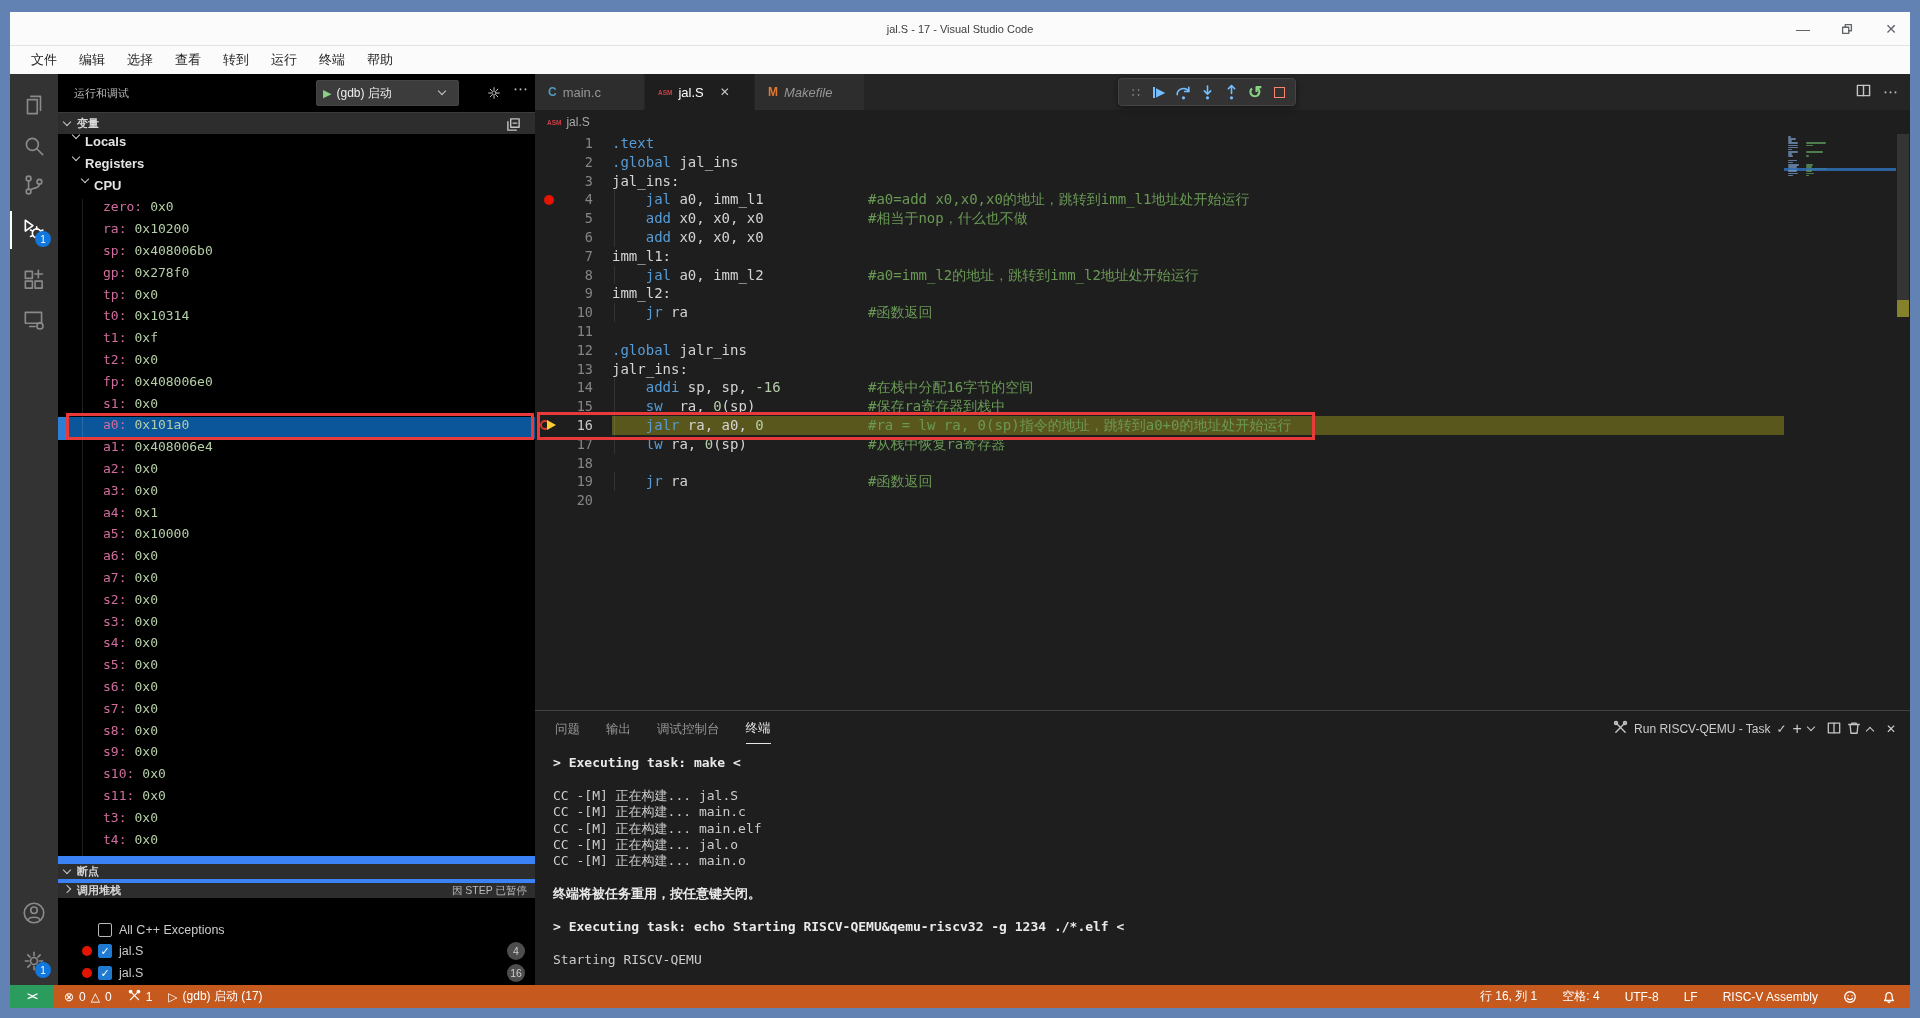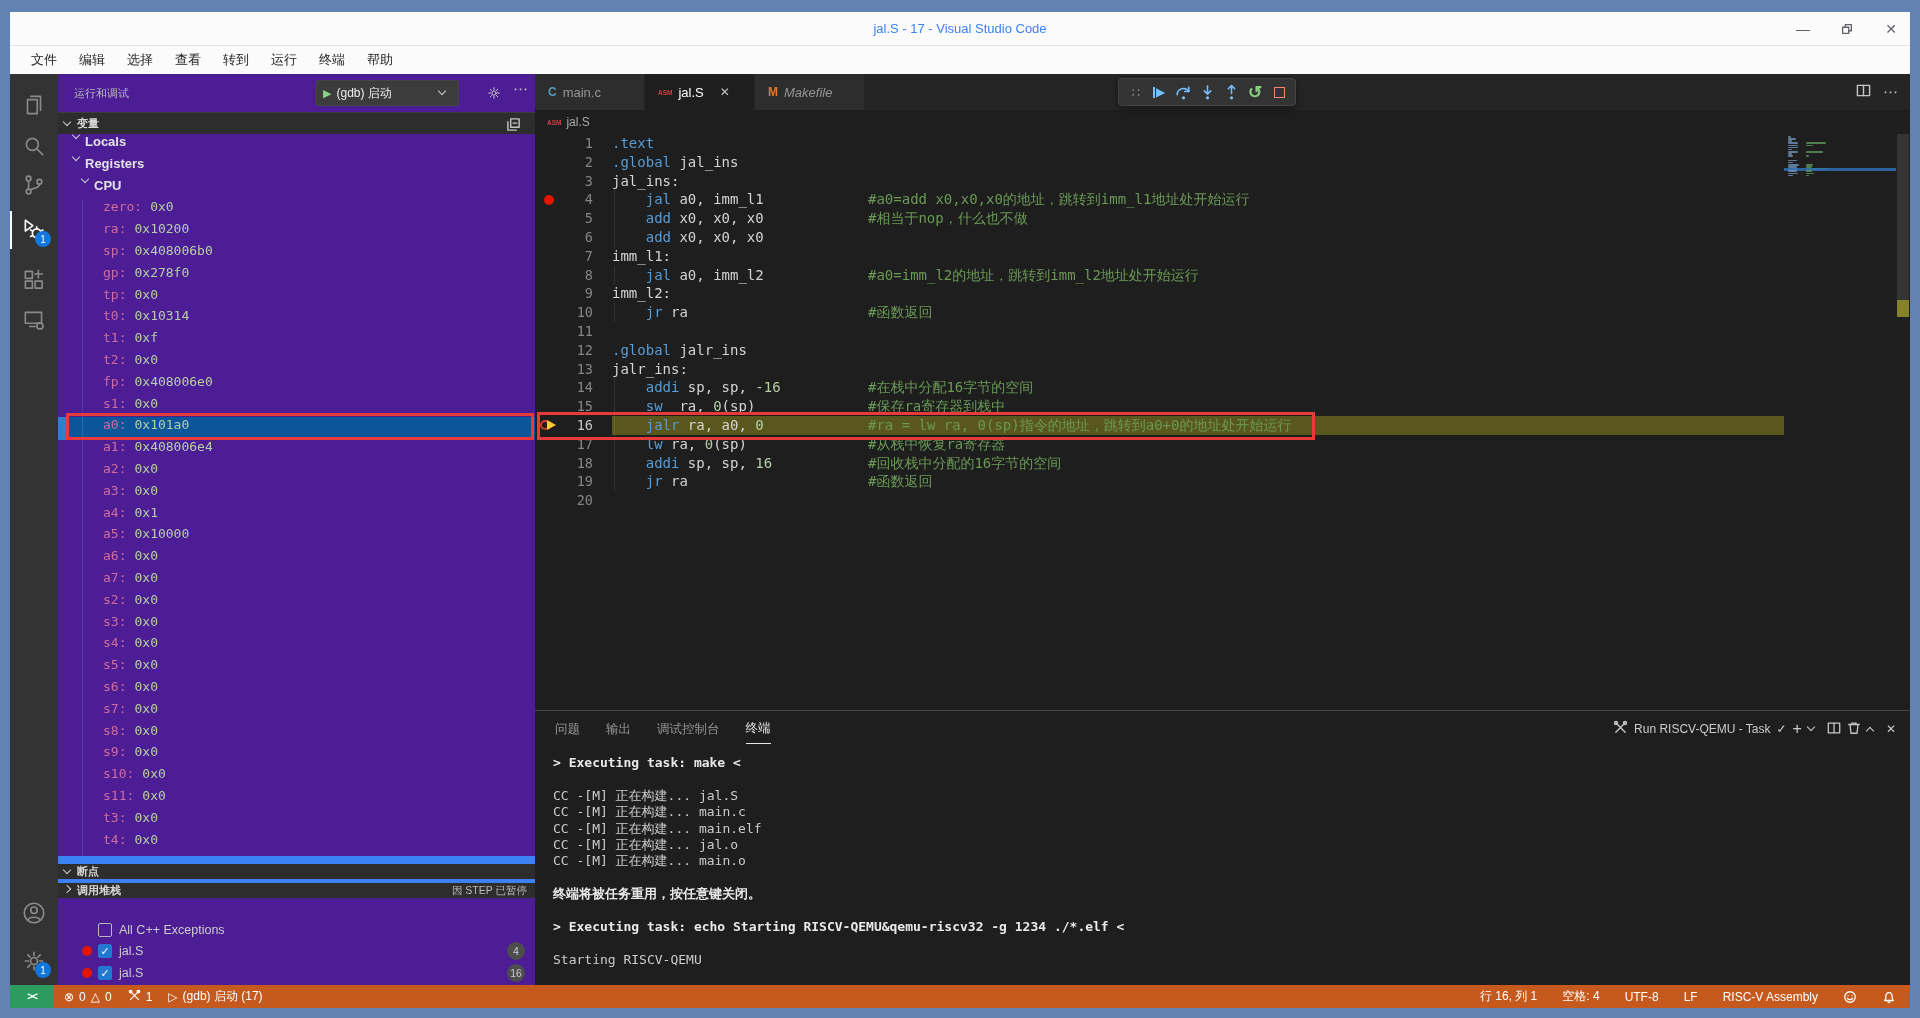--- a/index.html
+++ b/index.html
@@ -9,7 +9,7 @@
 
   
   .titlebar { height:34px; background:#fbfbfb; display:flex; align-items:center; justify-content:center; position:relative; border-bottom:1px solid #e3e3e3; }
-  .title-text { font-size:13px; color:#3b82f6; }
+  .title-text { font-size:11px; color:#404040; }
   .win-controls { position:absolute; right:8px; top:0; height:34px; display:flex; align-items:center; gap:22px; color:#5f6368; }
   .win-btn { width:22px; height:22px; display:flex; align-items:center; justify-content:center; font-size:14px; cursor:pointer; }
   .menubar { height:28px; background:#fbfbfb; display:flex; align-items:center; padding-left:12px; gap:4px; }

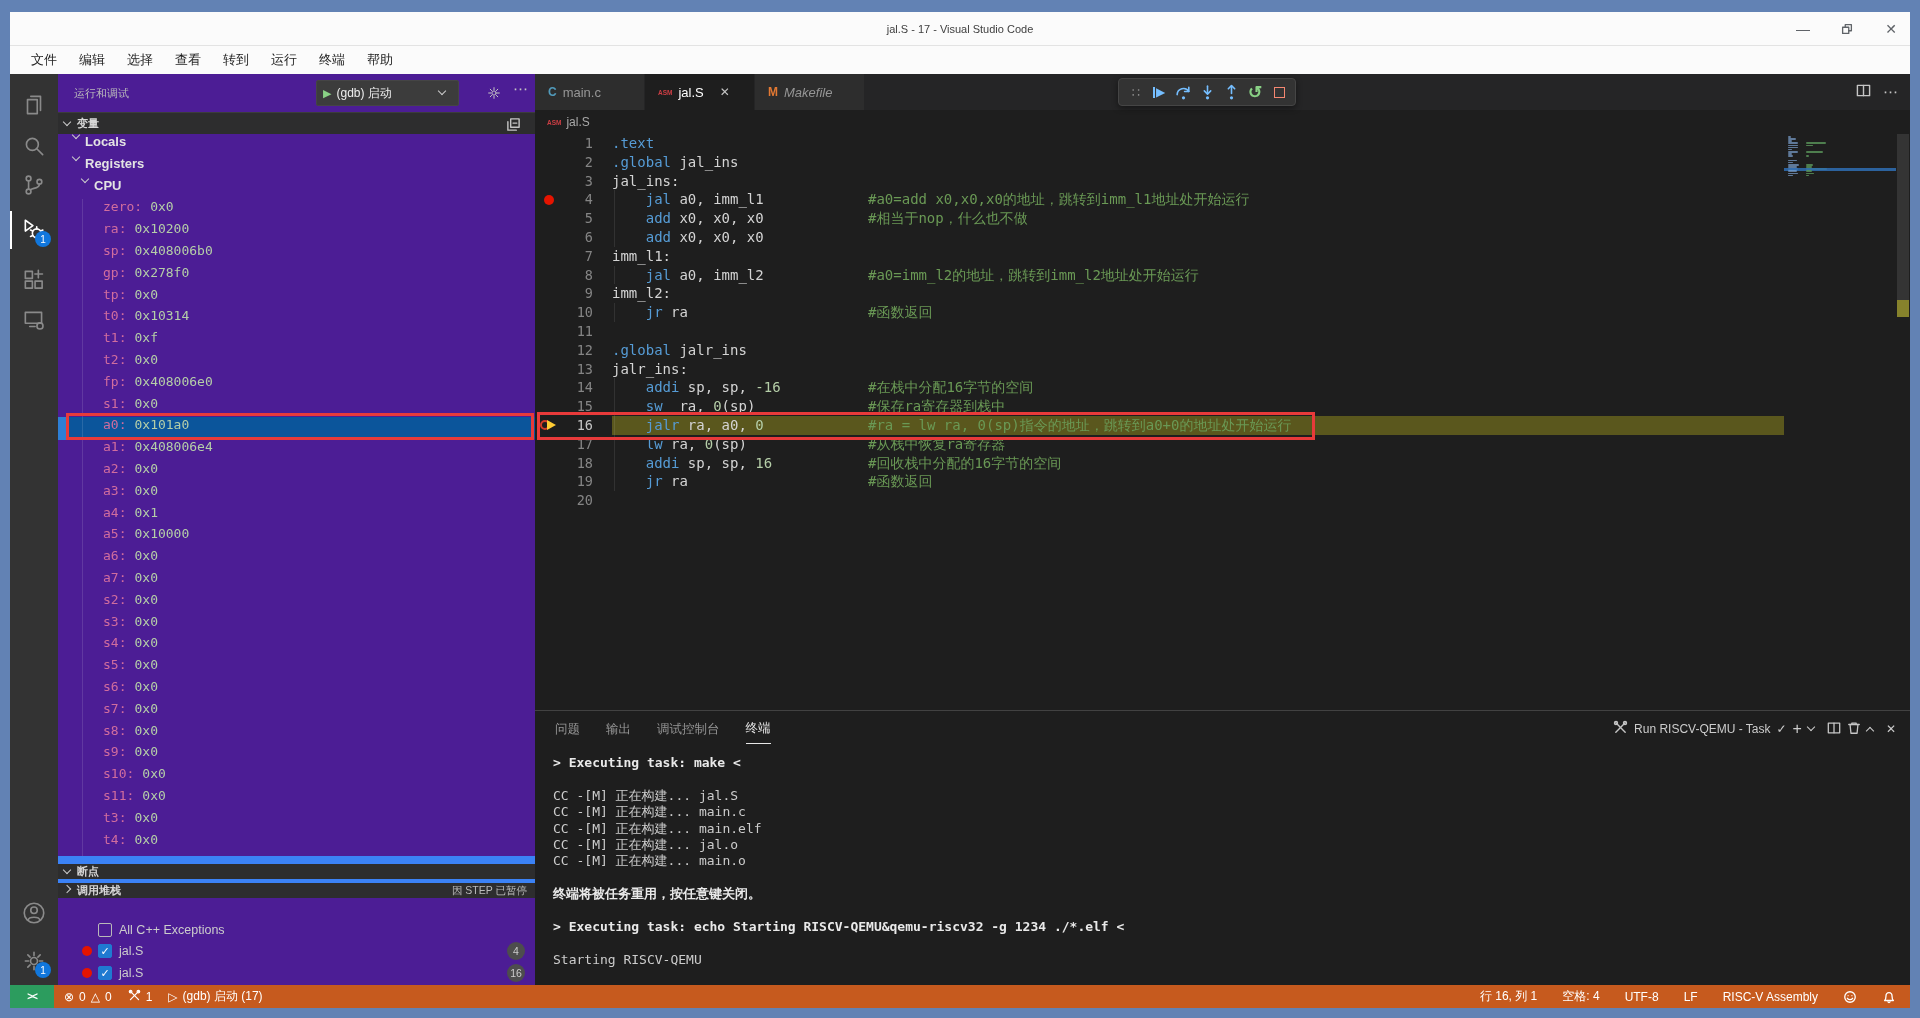--- a/index.html
+++ b/index.html
@@ -26,7 +26,7 @@
   .abadge { position:absolute; left:25px; top:23px; min-width:16px; height:16px; border-radius:8px; background:#1177dd; color:#fff; font-size:10px; display:flex; align-items:center; justify-content:center; padding:0 3px; }
 
   
-  .sidebar { width:477px; background:#4c1d95; position:relative; flex:none; color:#cccccc; overflow:hidden; }
+  .sidebar { width:477px; background:#000000; position:relative; flex:none; color:#cccccc; overflow:hidden; }
   .sb-header { position:absolute; top:0; left:0; right:0; height:38px; }
   .sb-title { position:absolute; left:16px; top:12px; font-size:11px; color:#bbbbbb; }
   .launch-box { position:absolute; left:258px; top:6px; width:143px; height:26px; background:#3c3c3c; border:1px solid #454545; border-radius:2px; display:flex; align-items:center; padding:0 6px; gap:5px; }

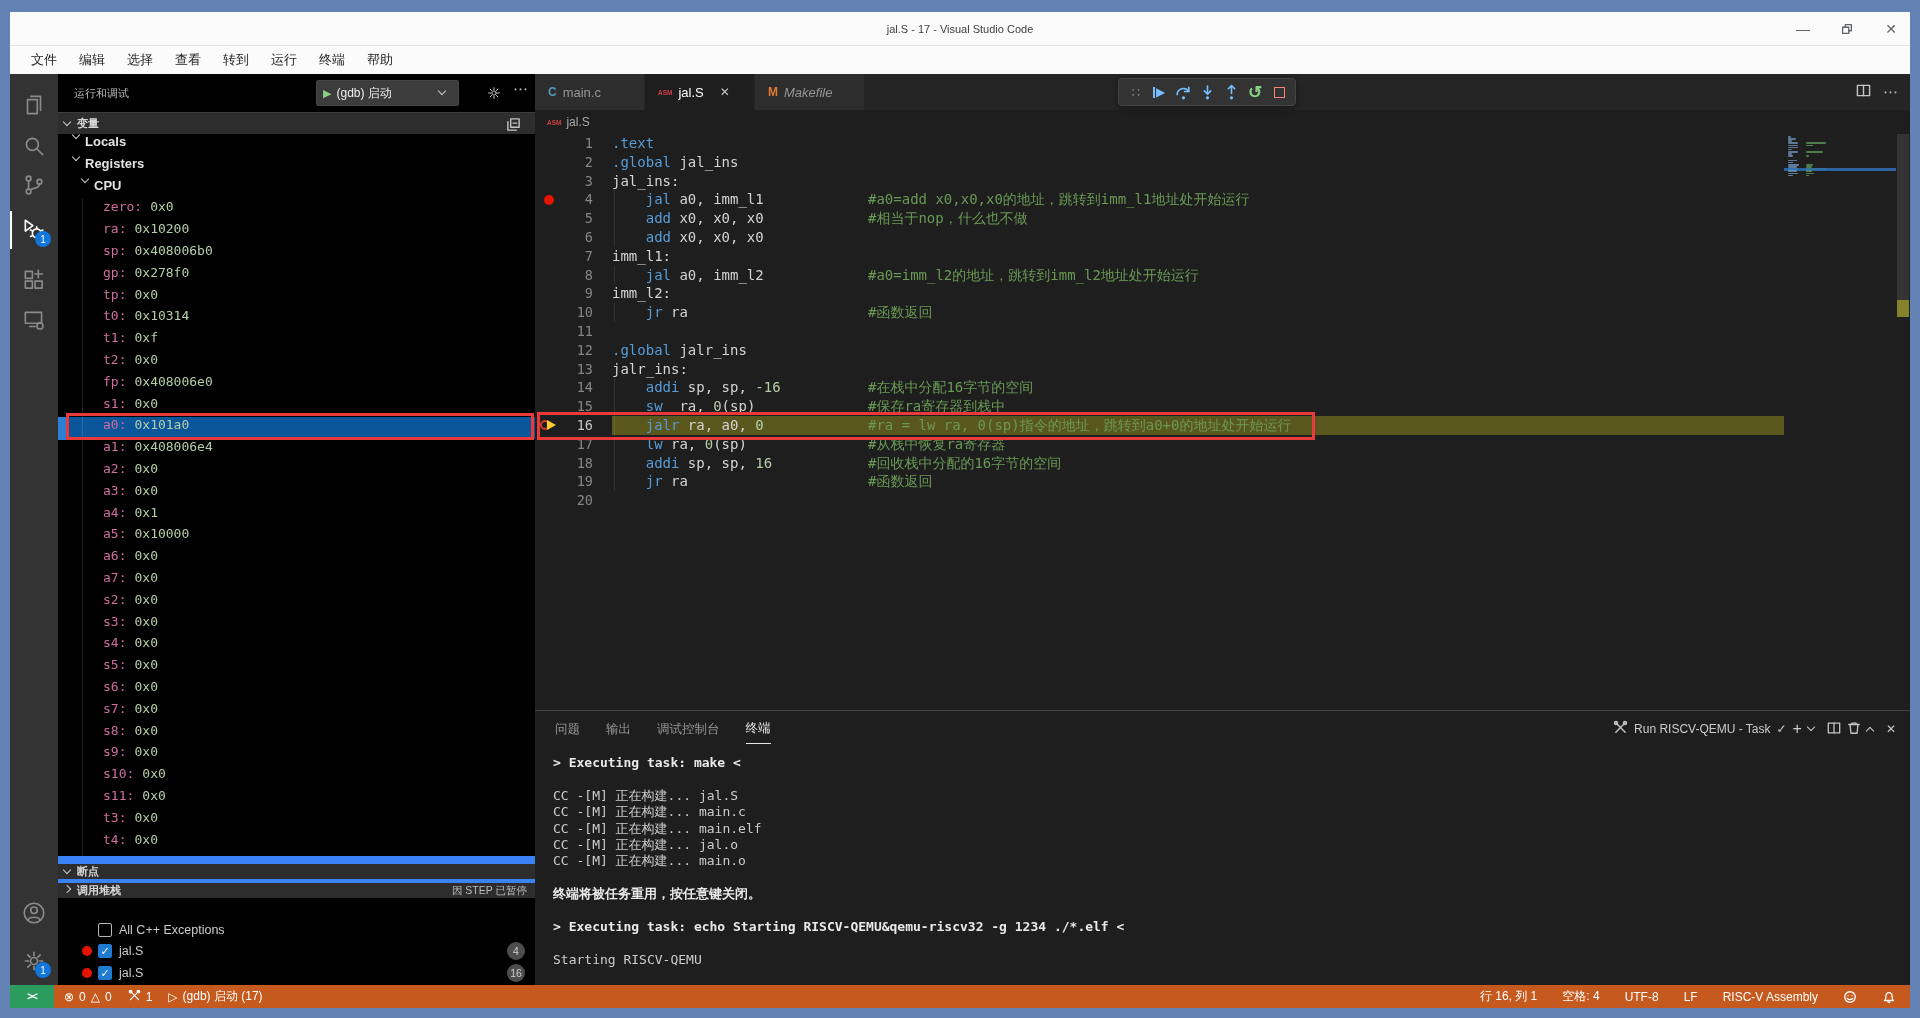--- a/index.html
+++ b/index.html
@@ -568,7 +568,6 @@
               </div>
               <div class="cl ind">
                 <span class="clg">18</span>
-                <span class="clc"><span class="tok-pln">    </span><span class="tok-ins">addi</span><span class="tok-pln"> sp, sp, </span><span class="tok-num">16</span><span class="cmt">#回收栈中分配的16字节的空间</span></span>
               </div>
               <div class="cl ind">
                 <span class="clg">19</span>

